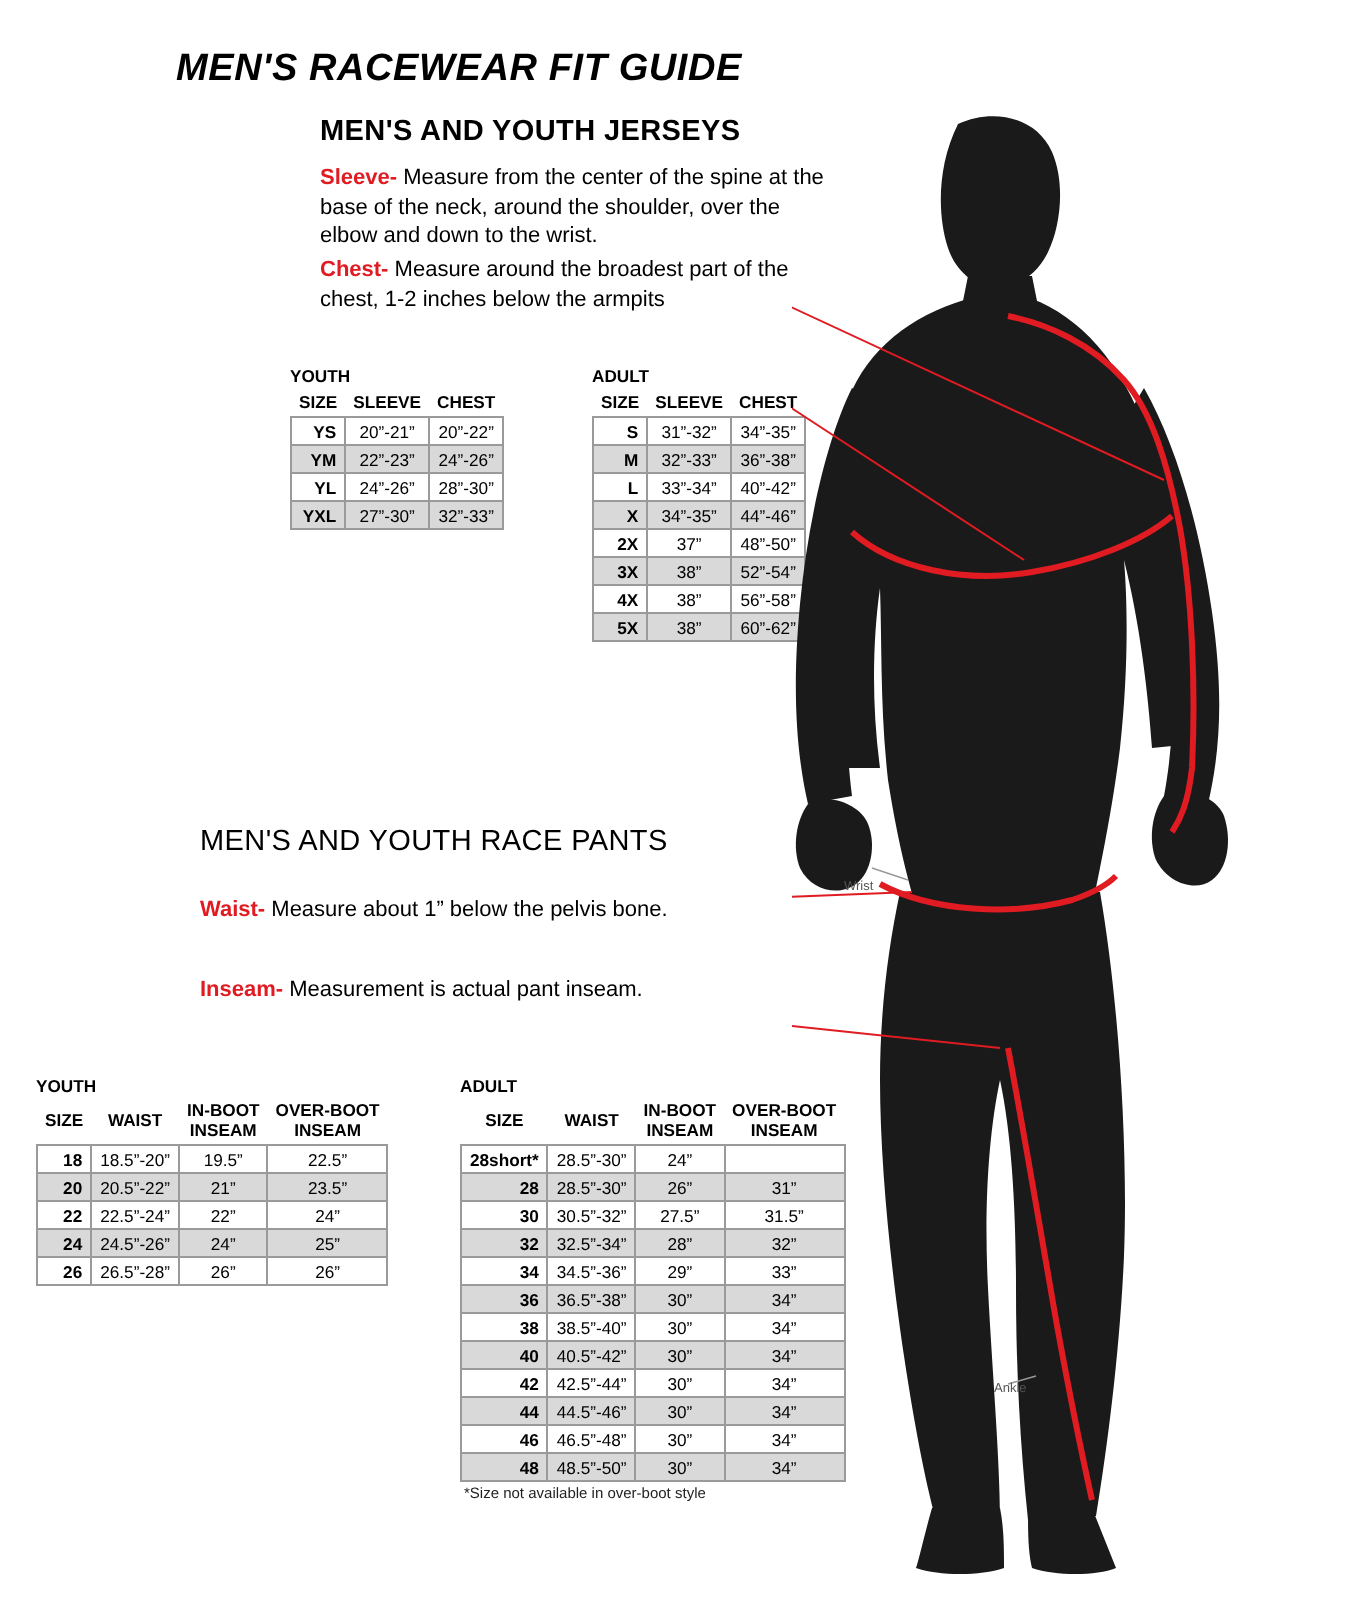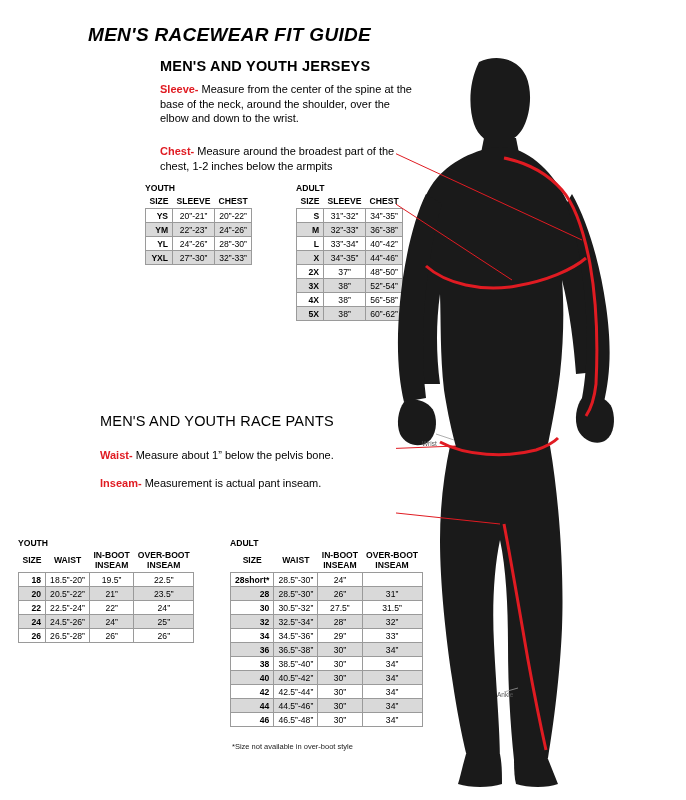--- a/index.html
+++ b/index.html
@@ -55,7 +55,7 @@
     font-weight: bold;
   }
   #sleeve-def { left: 160px; top: 82px; width: 255px; }
-  #chest-def  { left: 160px; top: 144px; width: 250px; }
+  #chest-def  { left: 160px; top: 128px; width: 250px; }
   #waist-def  { left: 100px; top: 448px; width: 300px; }
   #inseam-def { left: 100px; top: 476px; width: 300px; }
 

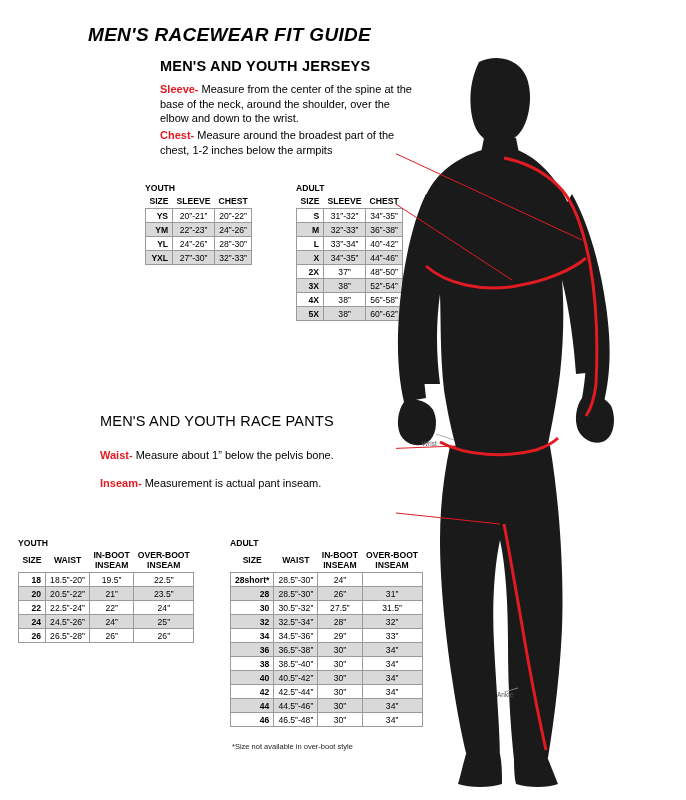--- a/index.html
+++ b/index.html
@@ -57,7 +57,7 @@
   #sleeve-def { left: 160px; top: 82px; width: 255px; }
   #chest-def  { left: 160px; top: 128px; width: 250px; }
   #waist-def  { left: 100px; top: 448px; width: 300px; }
-  #inseam-def { left: 100px; top: 476px; width: 300px; }
+  #inseam-def { left: 100px; top: 488px; width: 300px; }
 
   
   table {

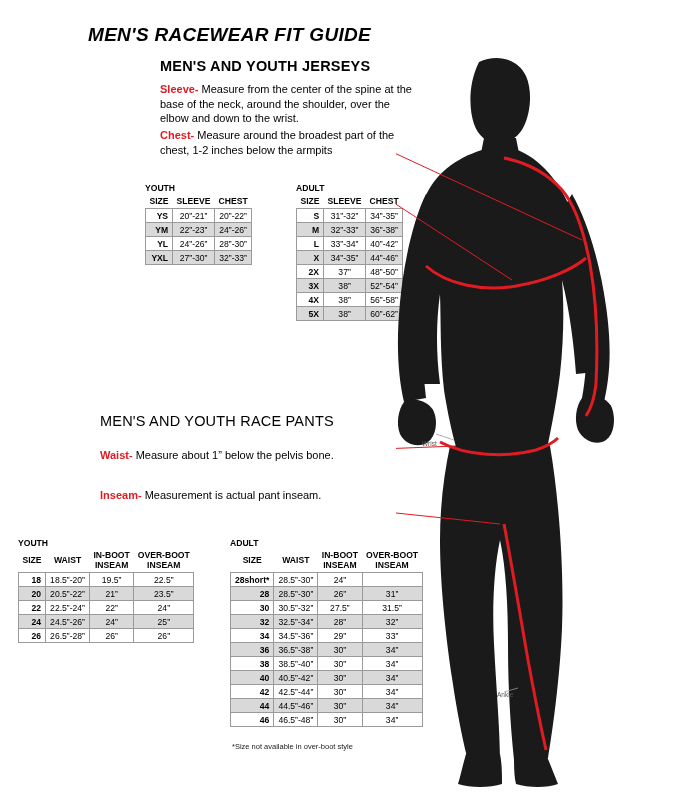--- a/index.html
+++ b/index.html
@@ -346,6 +346,12 @@
             <td>30”</td>
             <td>34”</td>
           </tr>
+          <tr class="shade">
+            <td class="sizecell">48</td>
+            <td>48.5”-50”</td>
+            <td>30”</td>
+            <td>34”</td>
+          </tr>
         </tbody>
     </table>
   </div>

